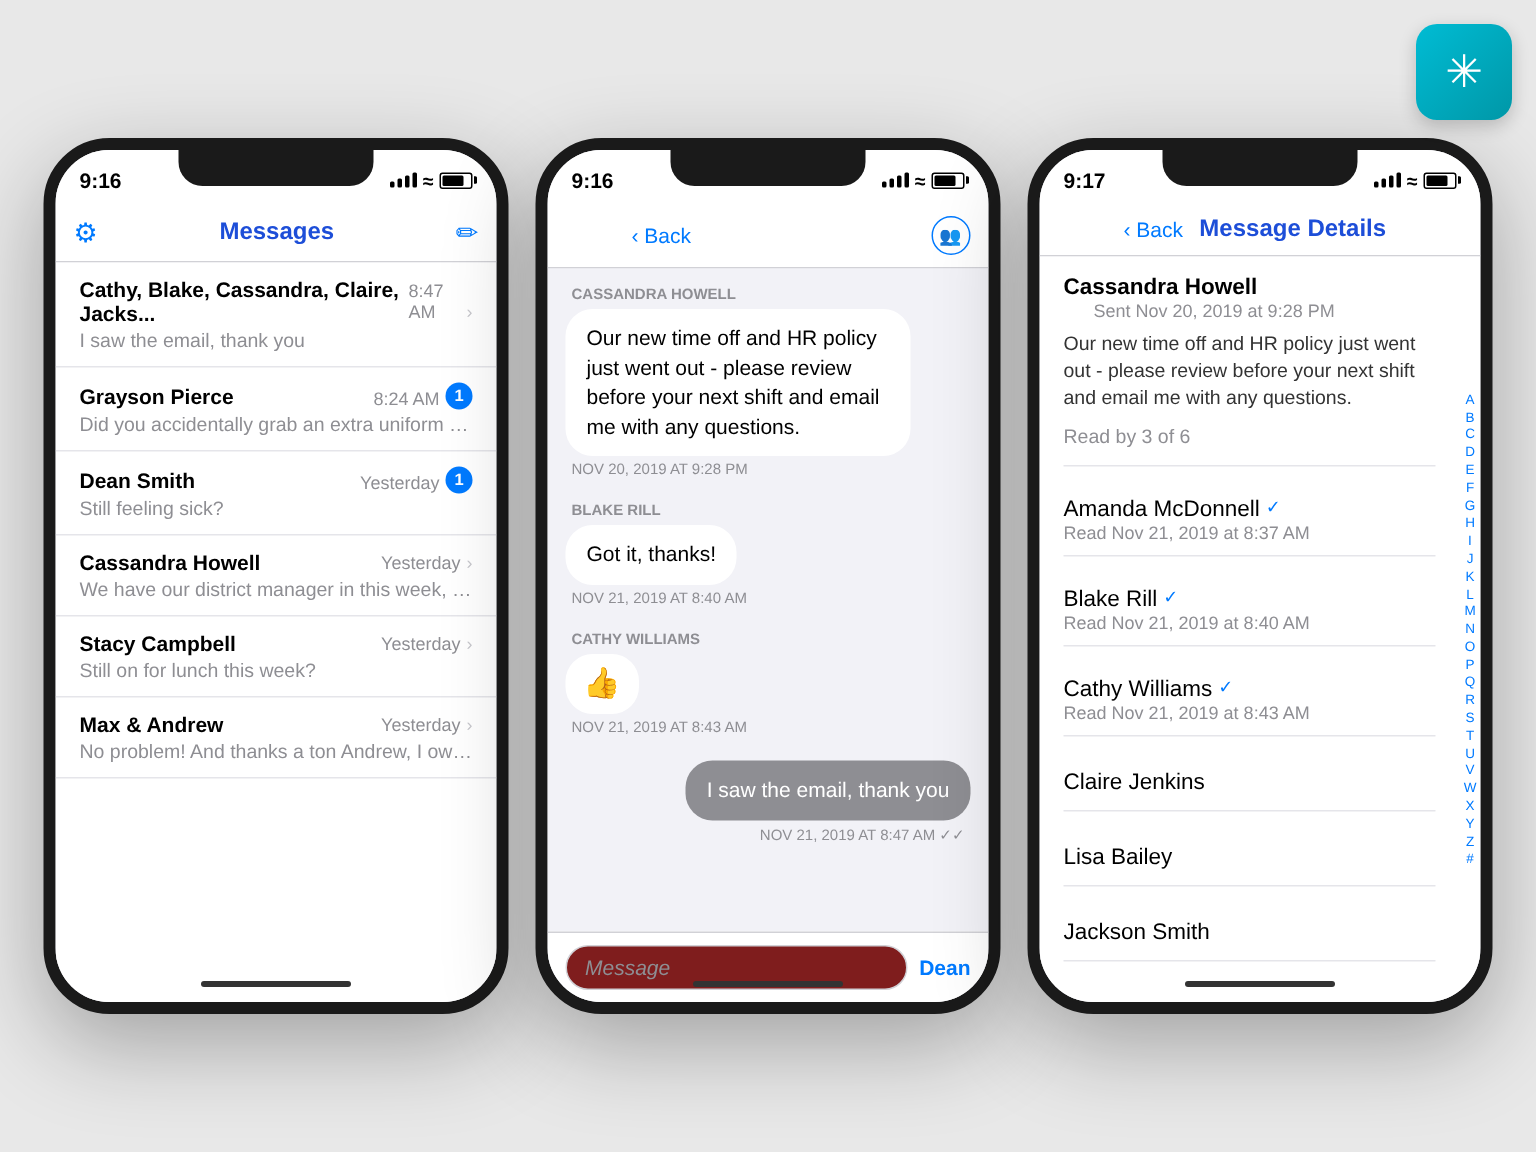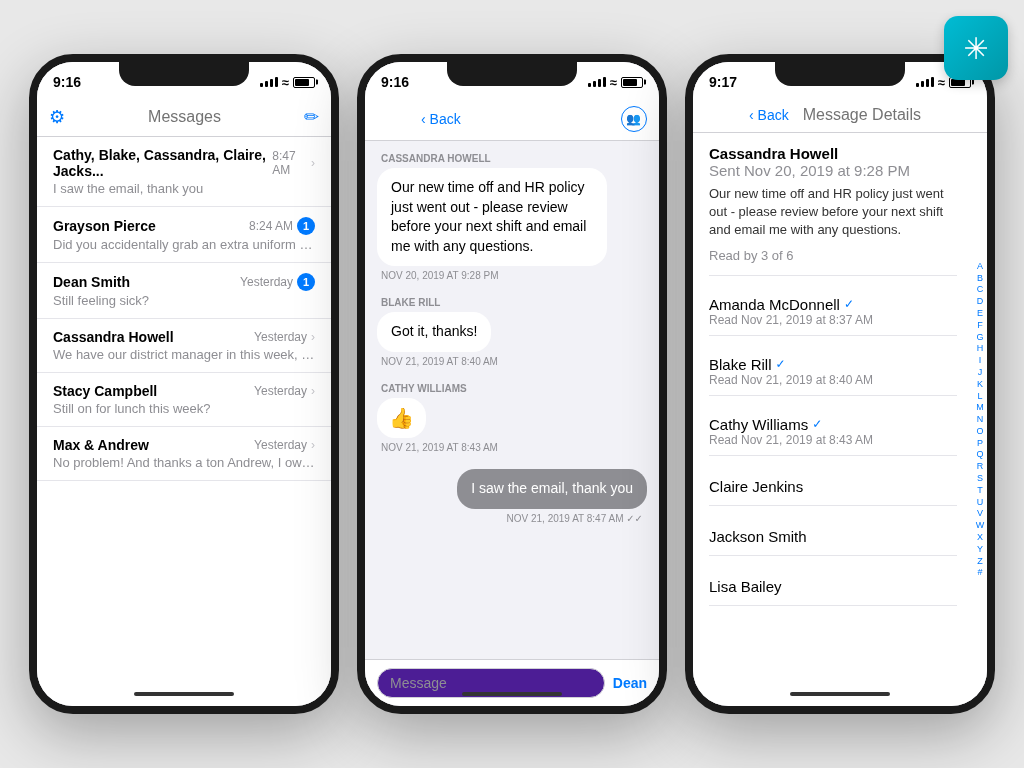--- a/index.html
+++ b/index.html
@@ -24,7 +24,7 @@
     
     .phone {
       width: 310px;
-      height: 660px;
+      height: 584px;
       background: #f2f2f7;
       border-radius: 44px;
       border: 8px solid #1a1a1a;

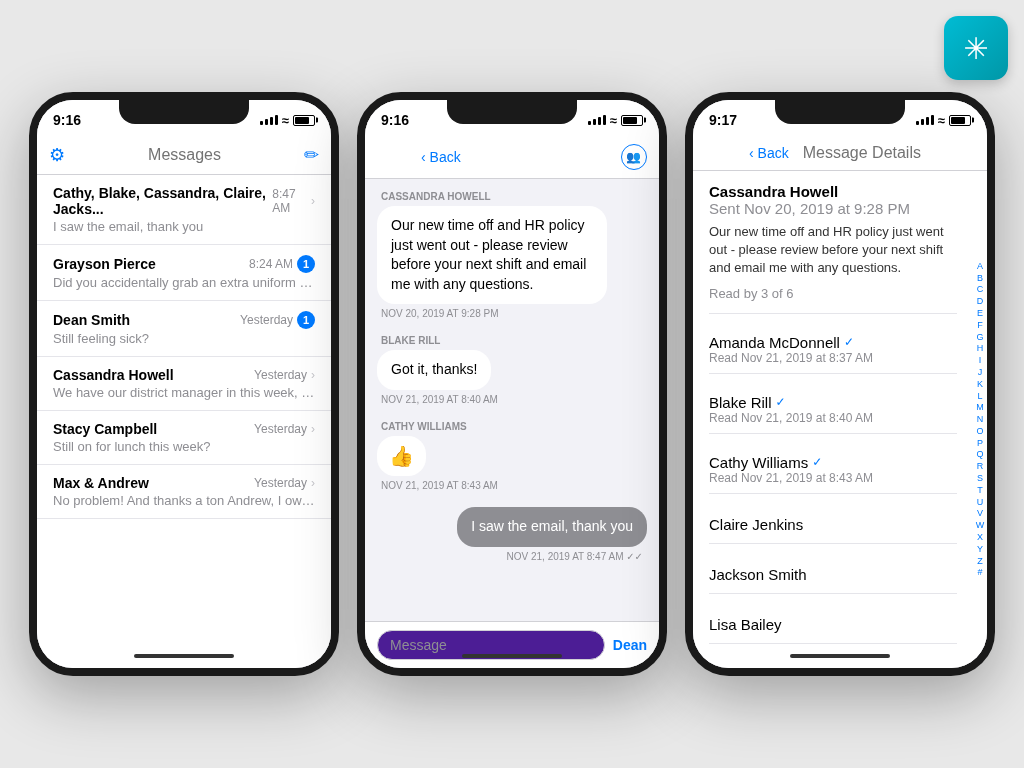--- a/index.html
+++ b/index.html
@@ -123,8 +123,8 @@
 
     .nav-title {
       font-size: 16px;
-      font-weight: 400;
-      color: #737373;
+      font-weight: 700;
+      color: #1d4ed8;
     }
 
     .nav-icon {

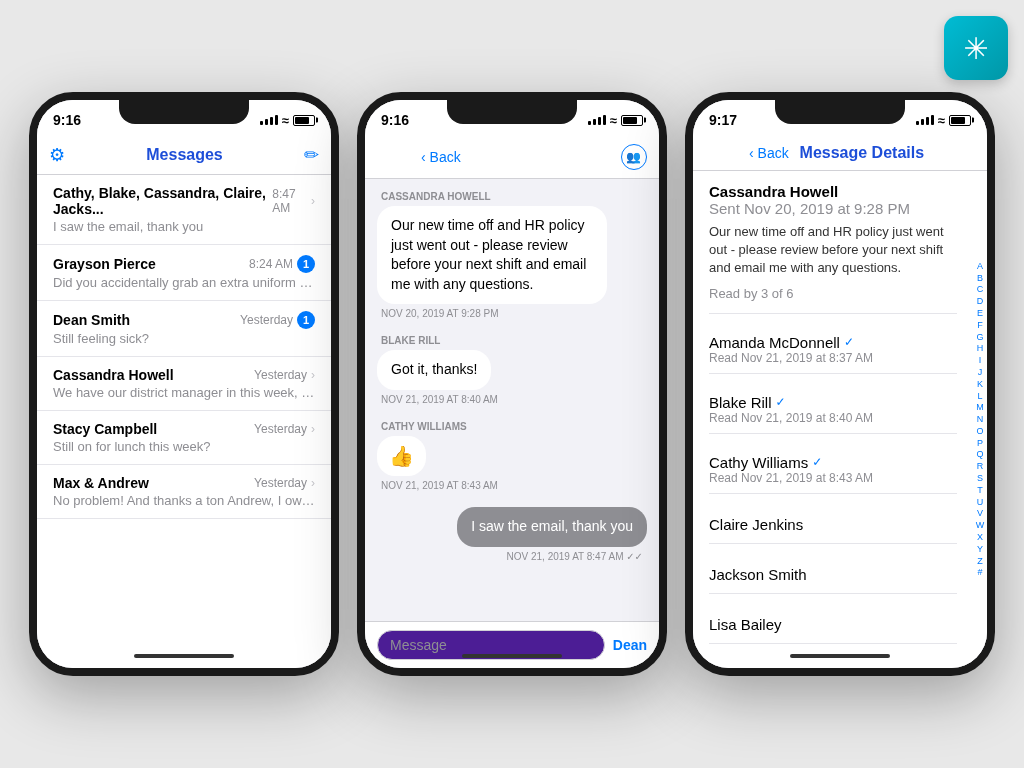--- a/index.html
+++ b/index.html
@@ -175,7 +175,7 @@
       font-size: 12px;
       color: #8e8e93;
       display: flex;
-      align-items: center;
+      align-items: flex-end;
       gap: 4px;
     }
 

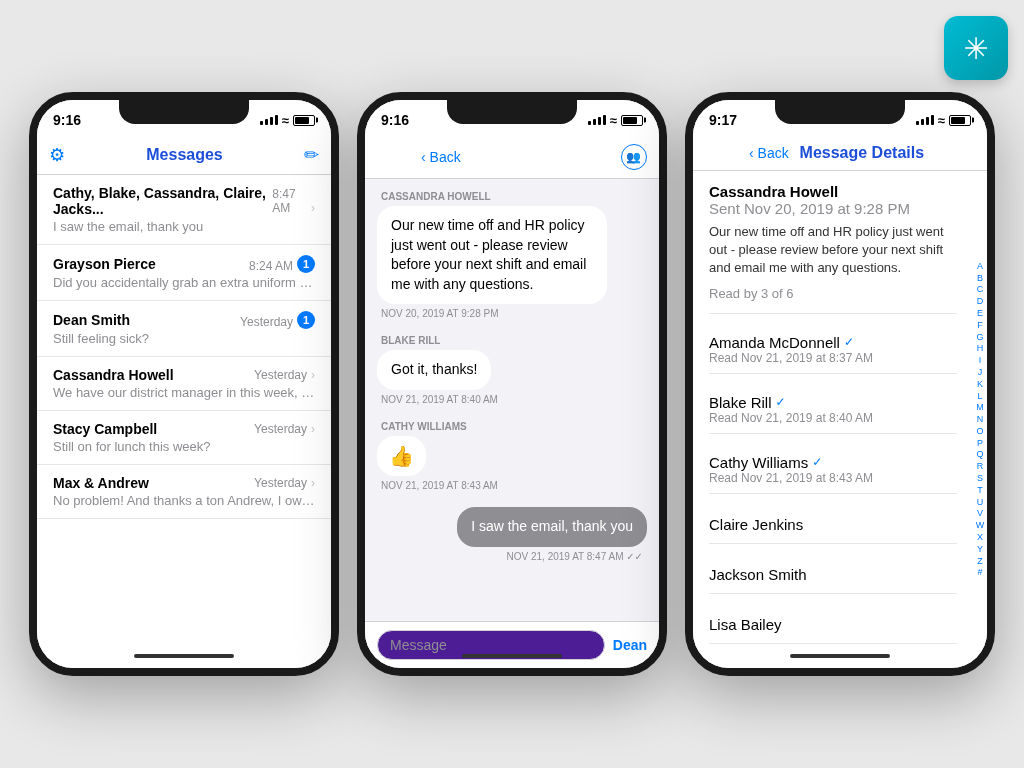--- a/index.html
+++ b/index.html
@@ -318,8 +318,9 @@
     }
 
     .detail-sent-time {
-      font-size: 15px;
-      color: #8e8e93;
+      font-size: 12px;
+      color: #8e8e93;
+      margin-left: 20px;
     }
 
     .detail-message-text {

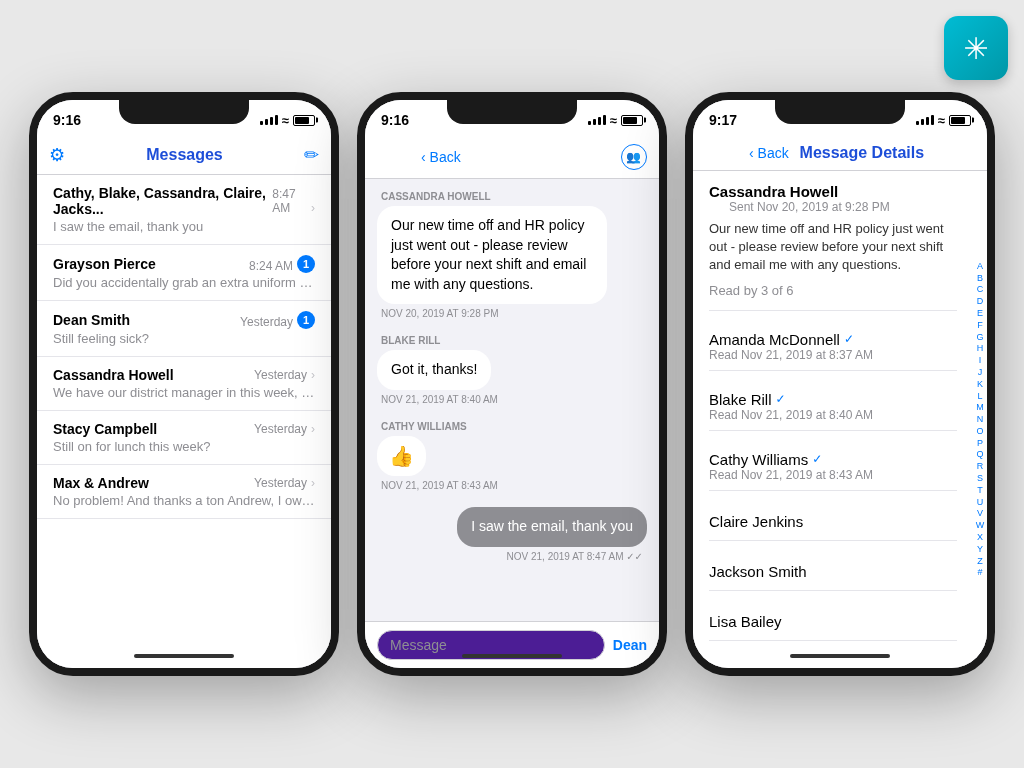--- a/index.html
+++ b/index.html
@@ -346,7 +346,7 @@
       font-weight: 500;
       color: #000;
       display: flex;
-      align-items: center;
+      align-items: flex-start;
       gap: 4px;
     }
 

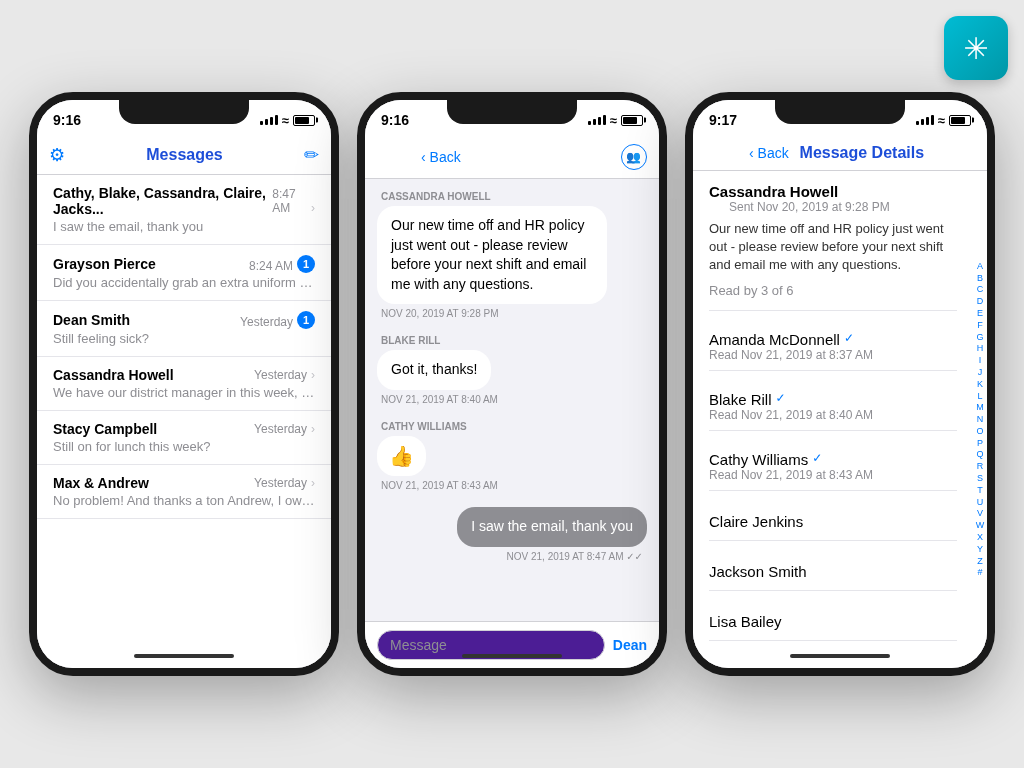--- a/index.html
+++ b/index.html
@@ -605,8 +605,8 @@
           </div>
 
           <div class="detail-unread-name">Claire Jenkins</div>
+          <div class="detail-unread-name">Lisa Bailey</div>
           <div class="detail-unread-name">Jackson  Smith</div>
-          <div class="detail-unread-name">Lisa Bailey</div>
         </div>
 
         <div class="alpha-sidebar">

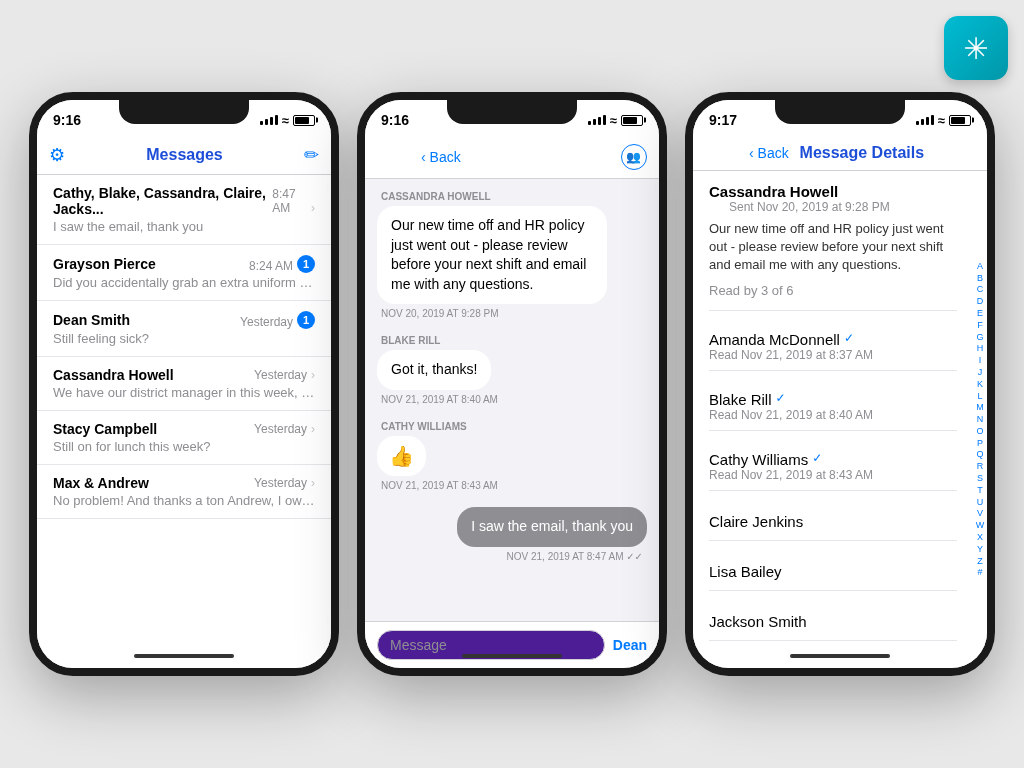--- a/index.html
+++ b/index.html
@@ -278,8 +278,9 @@
       border-radius: 18px;
       padding: 6px 12px;
       font-size: 14px;
-      background: #4c1d95;
-      color: #8e8e93;
+      background: #7f1d1d;
+      color: #8e8e93;
+      font-style: italic;
     }
 
     .send-btn {

